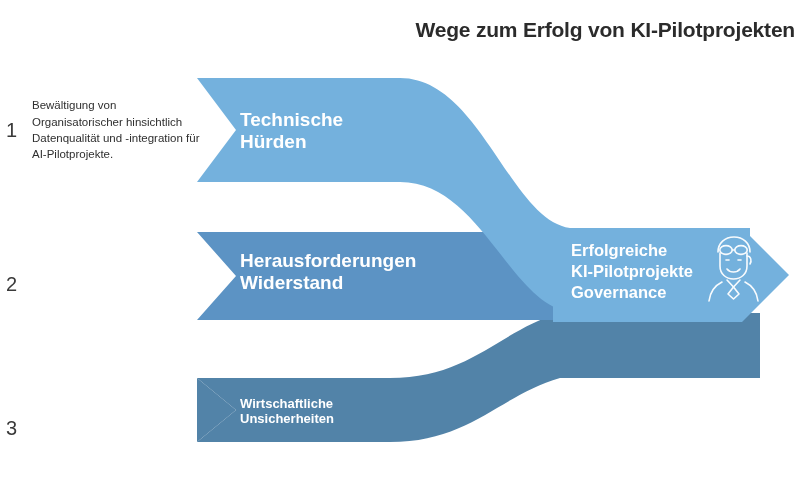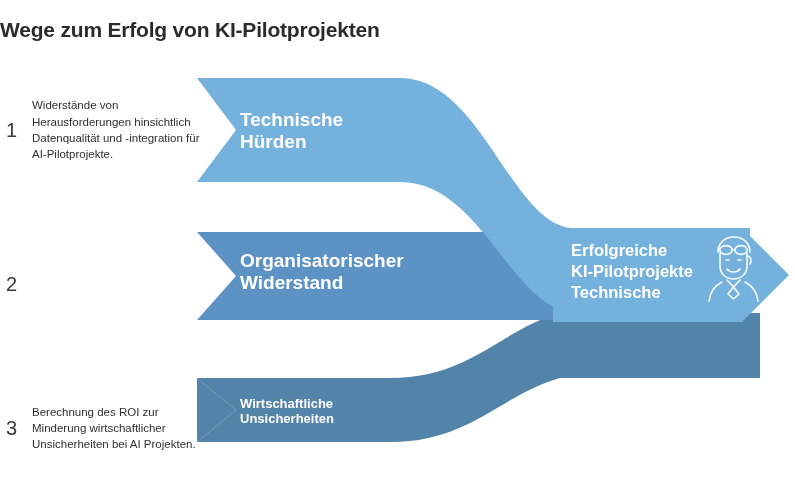--- a/index.html
+++ b/index.html
@@ -29,7 +29,7 @@
     top: 18px;
     left: 0;
     width: 795px;
-    text-align: left;
+    text-align: right;
     font-size: 21px;
     font-weight: bold;
     color: #2b2b2b;

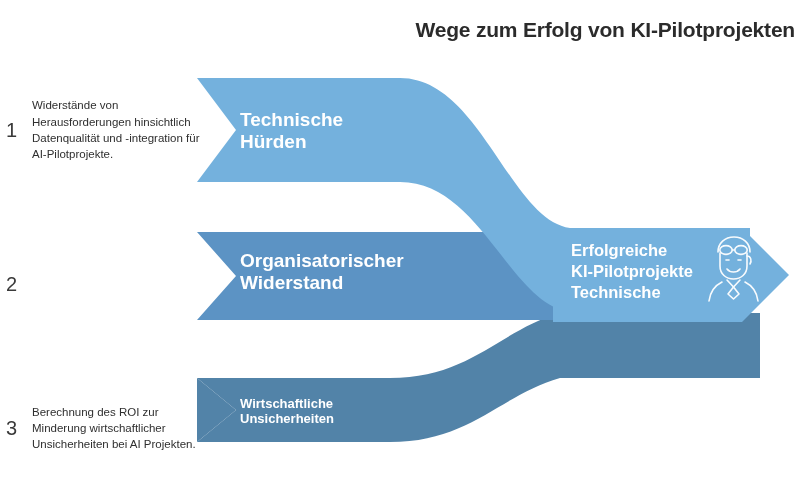--- a/index.html
+++ b/index.html
@@ -180,7 +180,7 @@
 
   <div class="step-note" id="note-1">
     <div class="step-num">1</div>
-    <div class="step-text">Widerstände von Herausforderungen hinsichtlich Datenqualität und -integration für AI-Pilotprojekte.</div>
+    <div class="step-text">Bewältigung von Organisatorischer hinsichtlich Datenqualität und -integration für AI-Pilotprojekte.</div>
   </div>
 
   <div class="step-note" id="note-2">

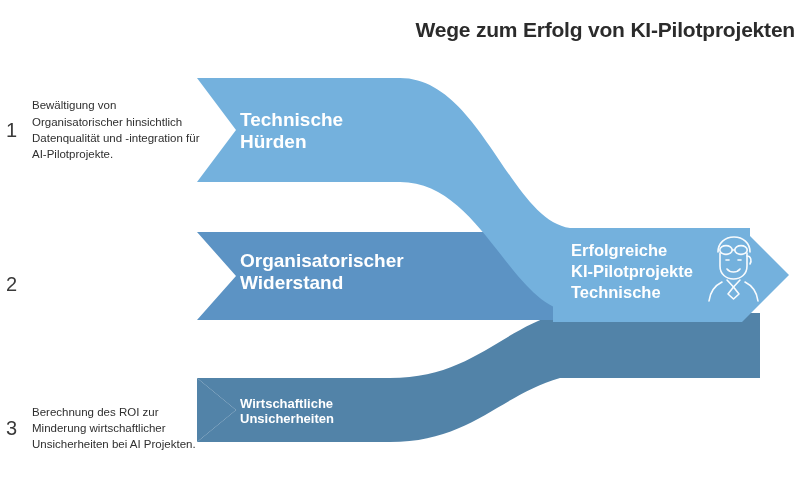--- a/index.html
+++ b/index.html
@@ -168,7 +168,7 @@
   <div class="band-label" id="label-band-1">Technische
 Hürden</div>
 
-  <div class="band-label" id="label-band-2">Organisatorischer
+  <div class="band-label" id="label-band-2">Herausforderungen
 Widerstand</div>
 
   <div class="band-label" id="label-band-3">Wirtschaftliche

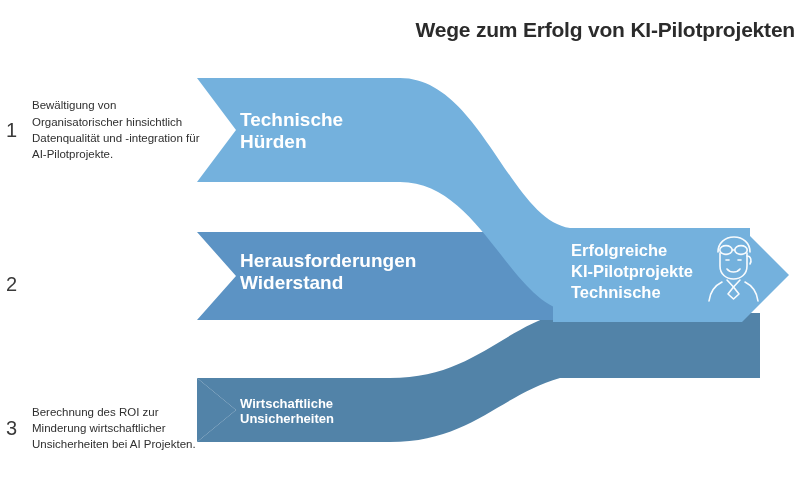--- a/index.html
+++ b/index.html
@@ -176,7 +176,7 @@
 
   <div class="band-label" id="label-outcome">Erfolgreiche
 KI-Pilotprojekte
-Technische</div>
+Governance</div>
 
   <div class="step-note" id="note-1">
     <div class="step-num">1</div>

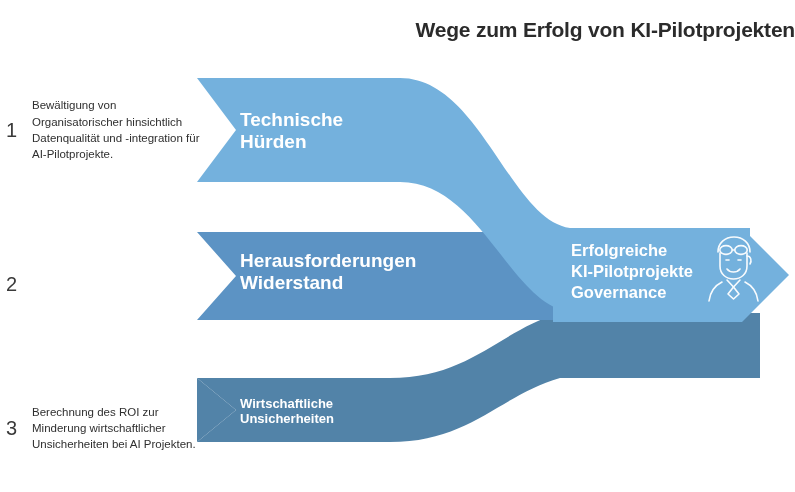--- a/index.html
+++ b/index.html
@@ -189,7 +189,6 @@
 
   <div class="step-note" id="note-3">
     <div class="step-num">3</div>
-    <div class="step-text">Berechnung des ROI zur Minderung wirtschaftlicher Unsicherheiten bei AI Projekten.</div>
   </div>
 
 </div>

